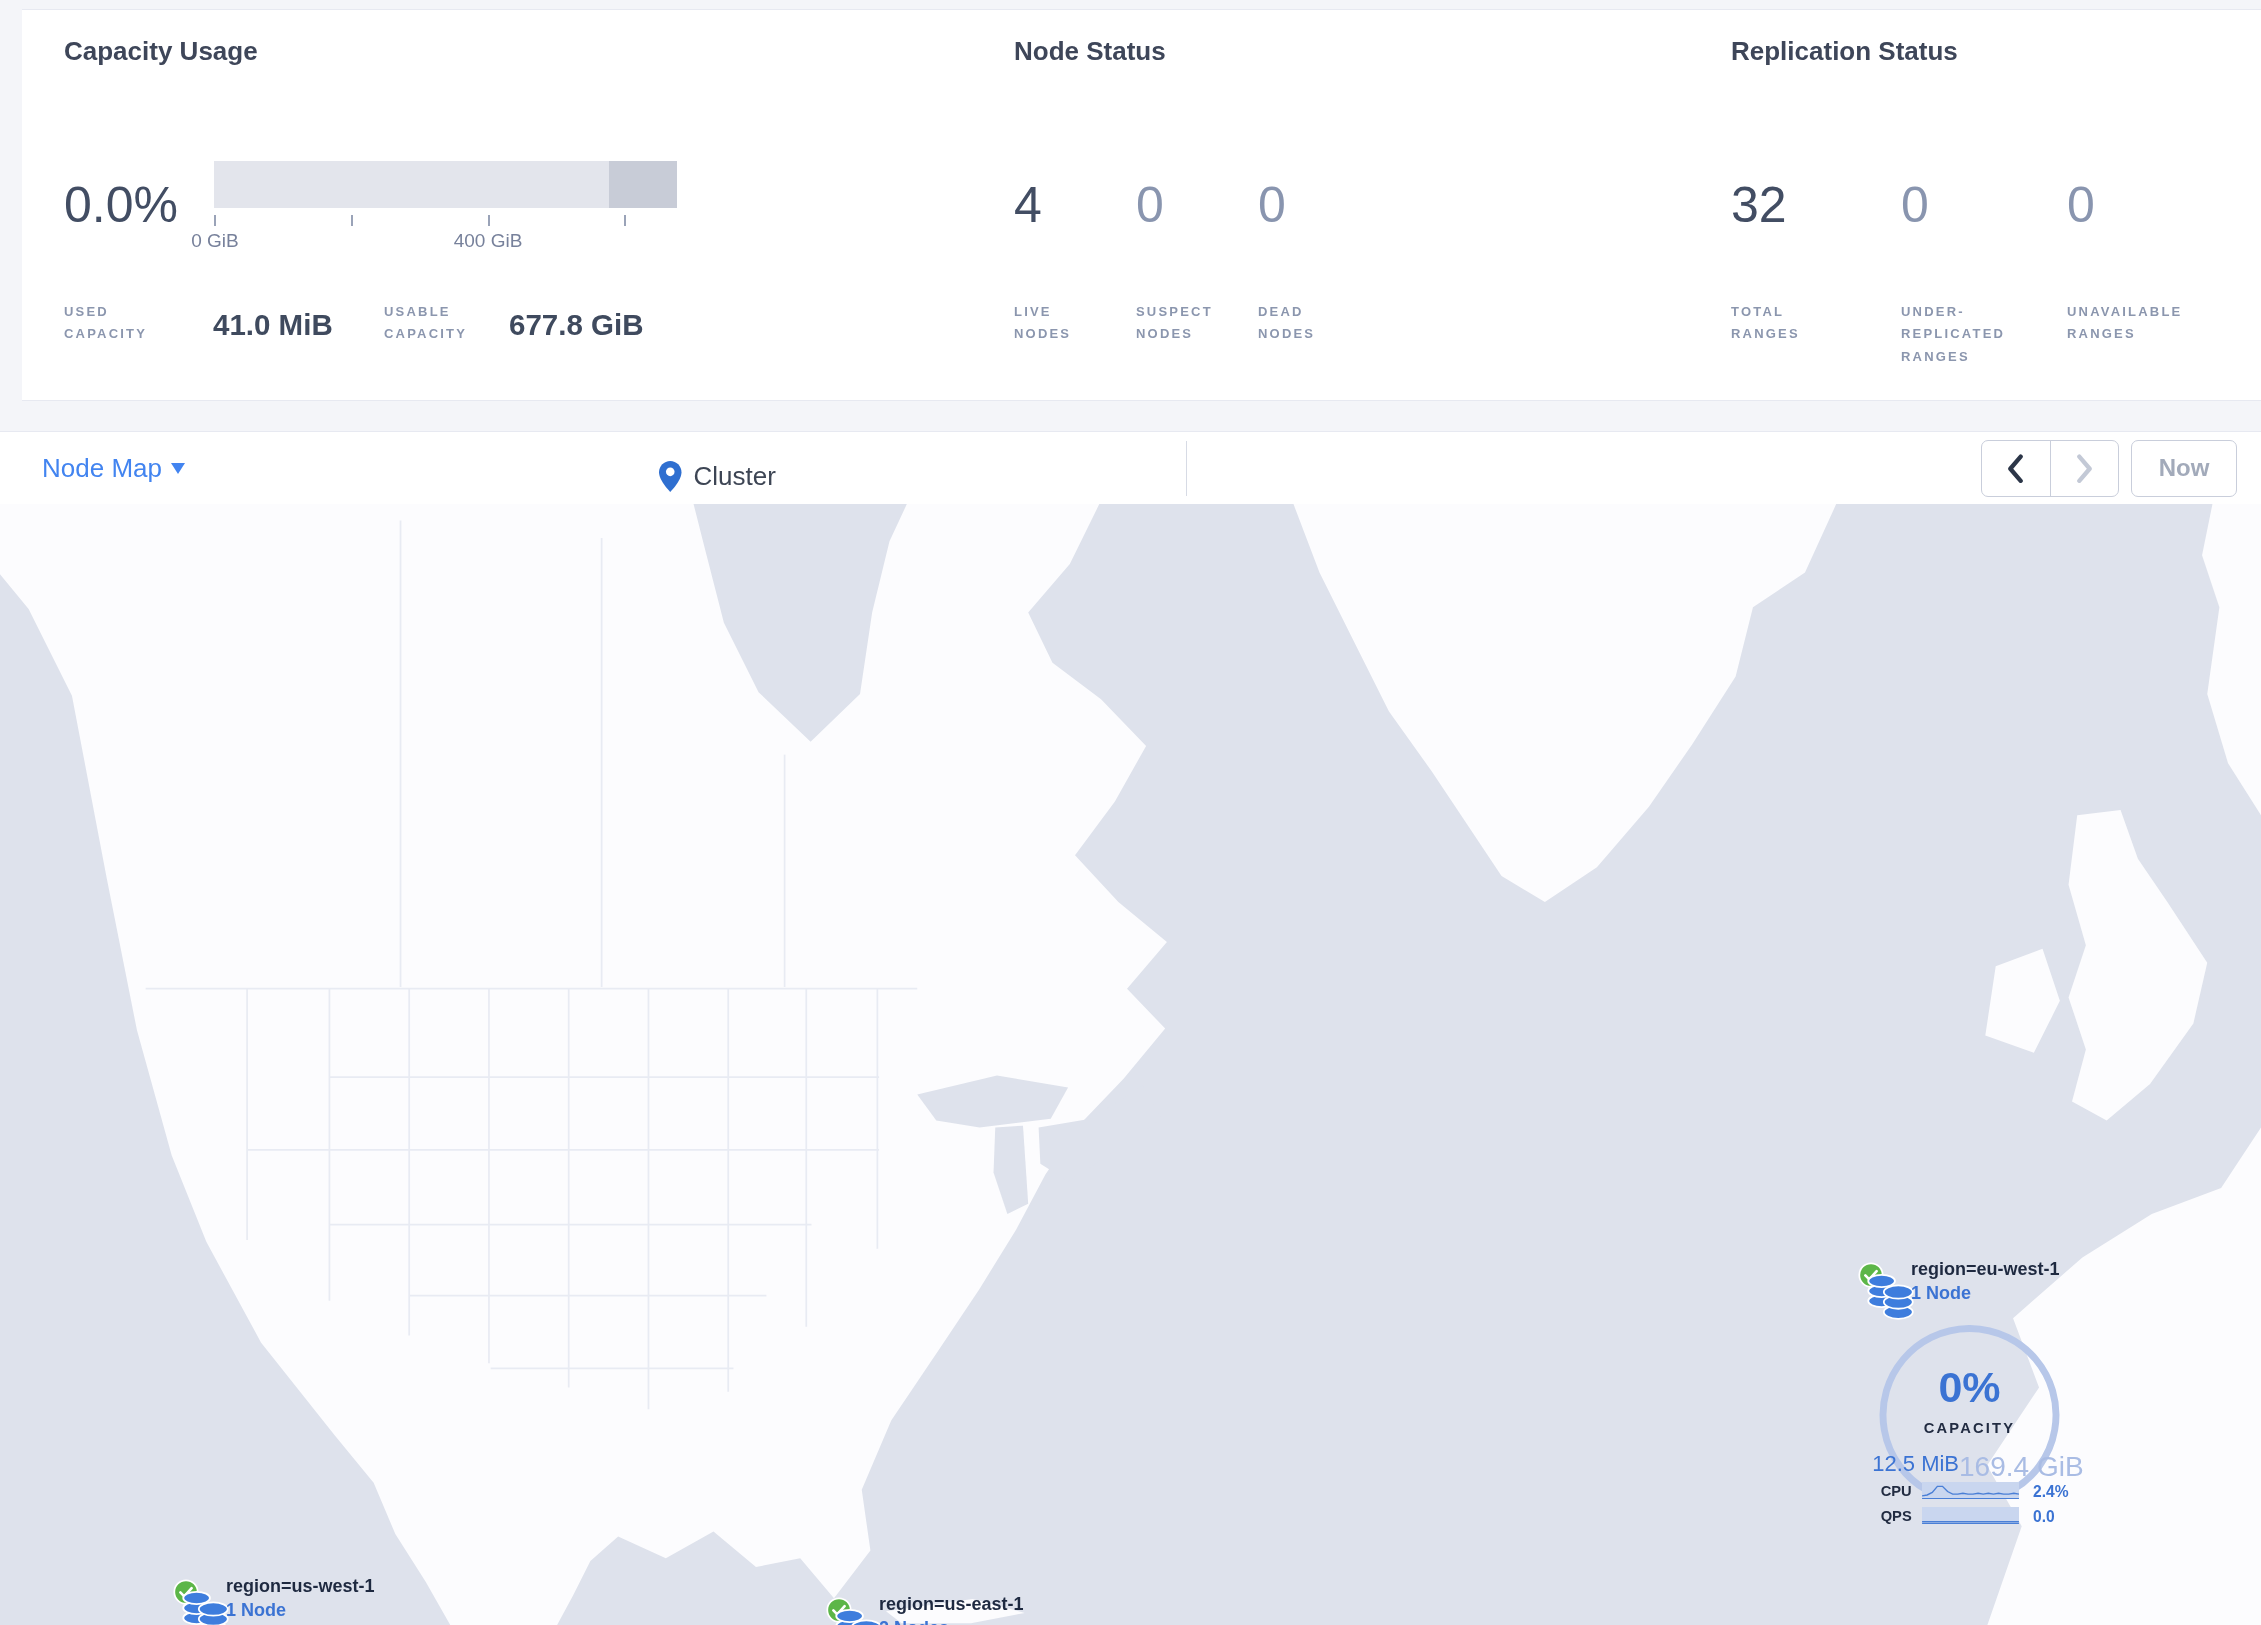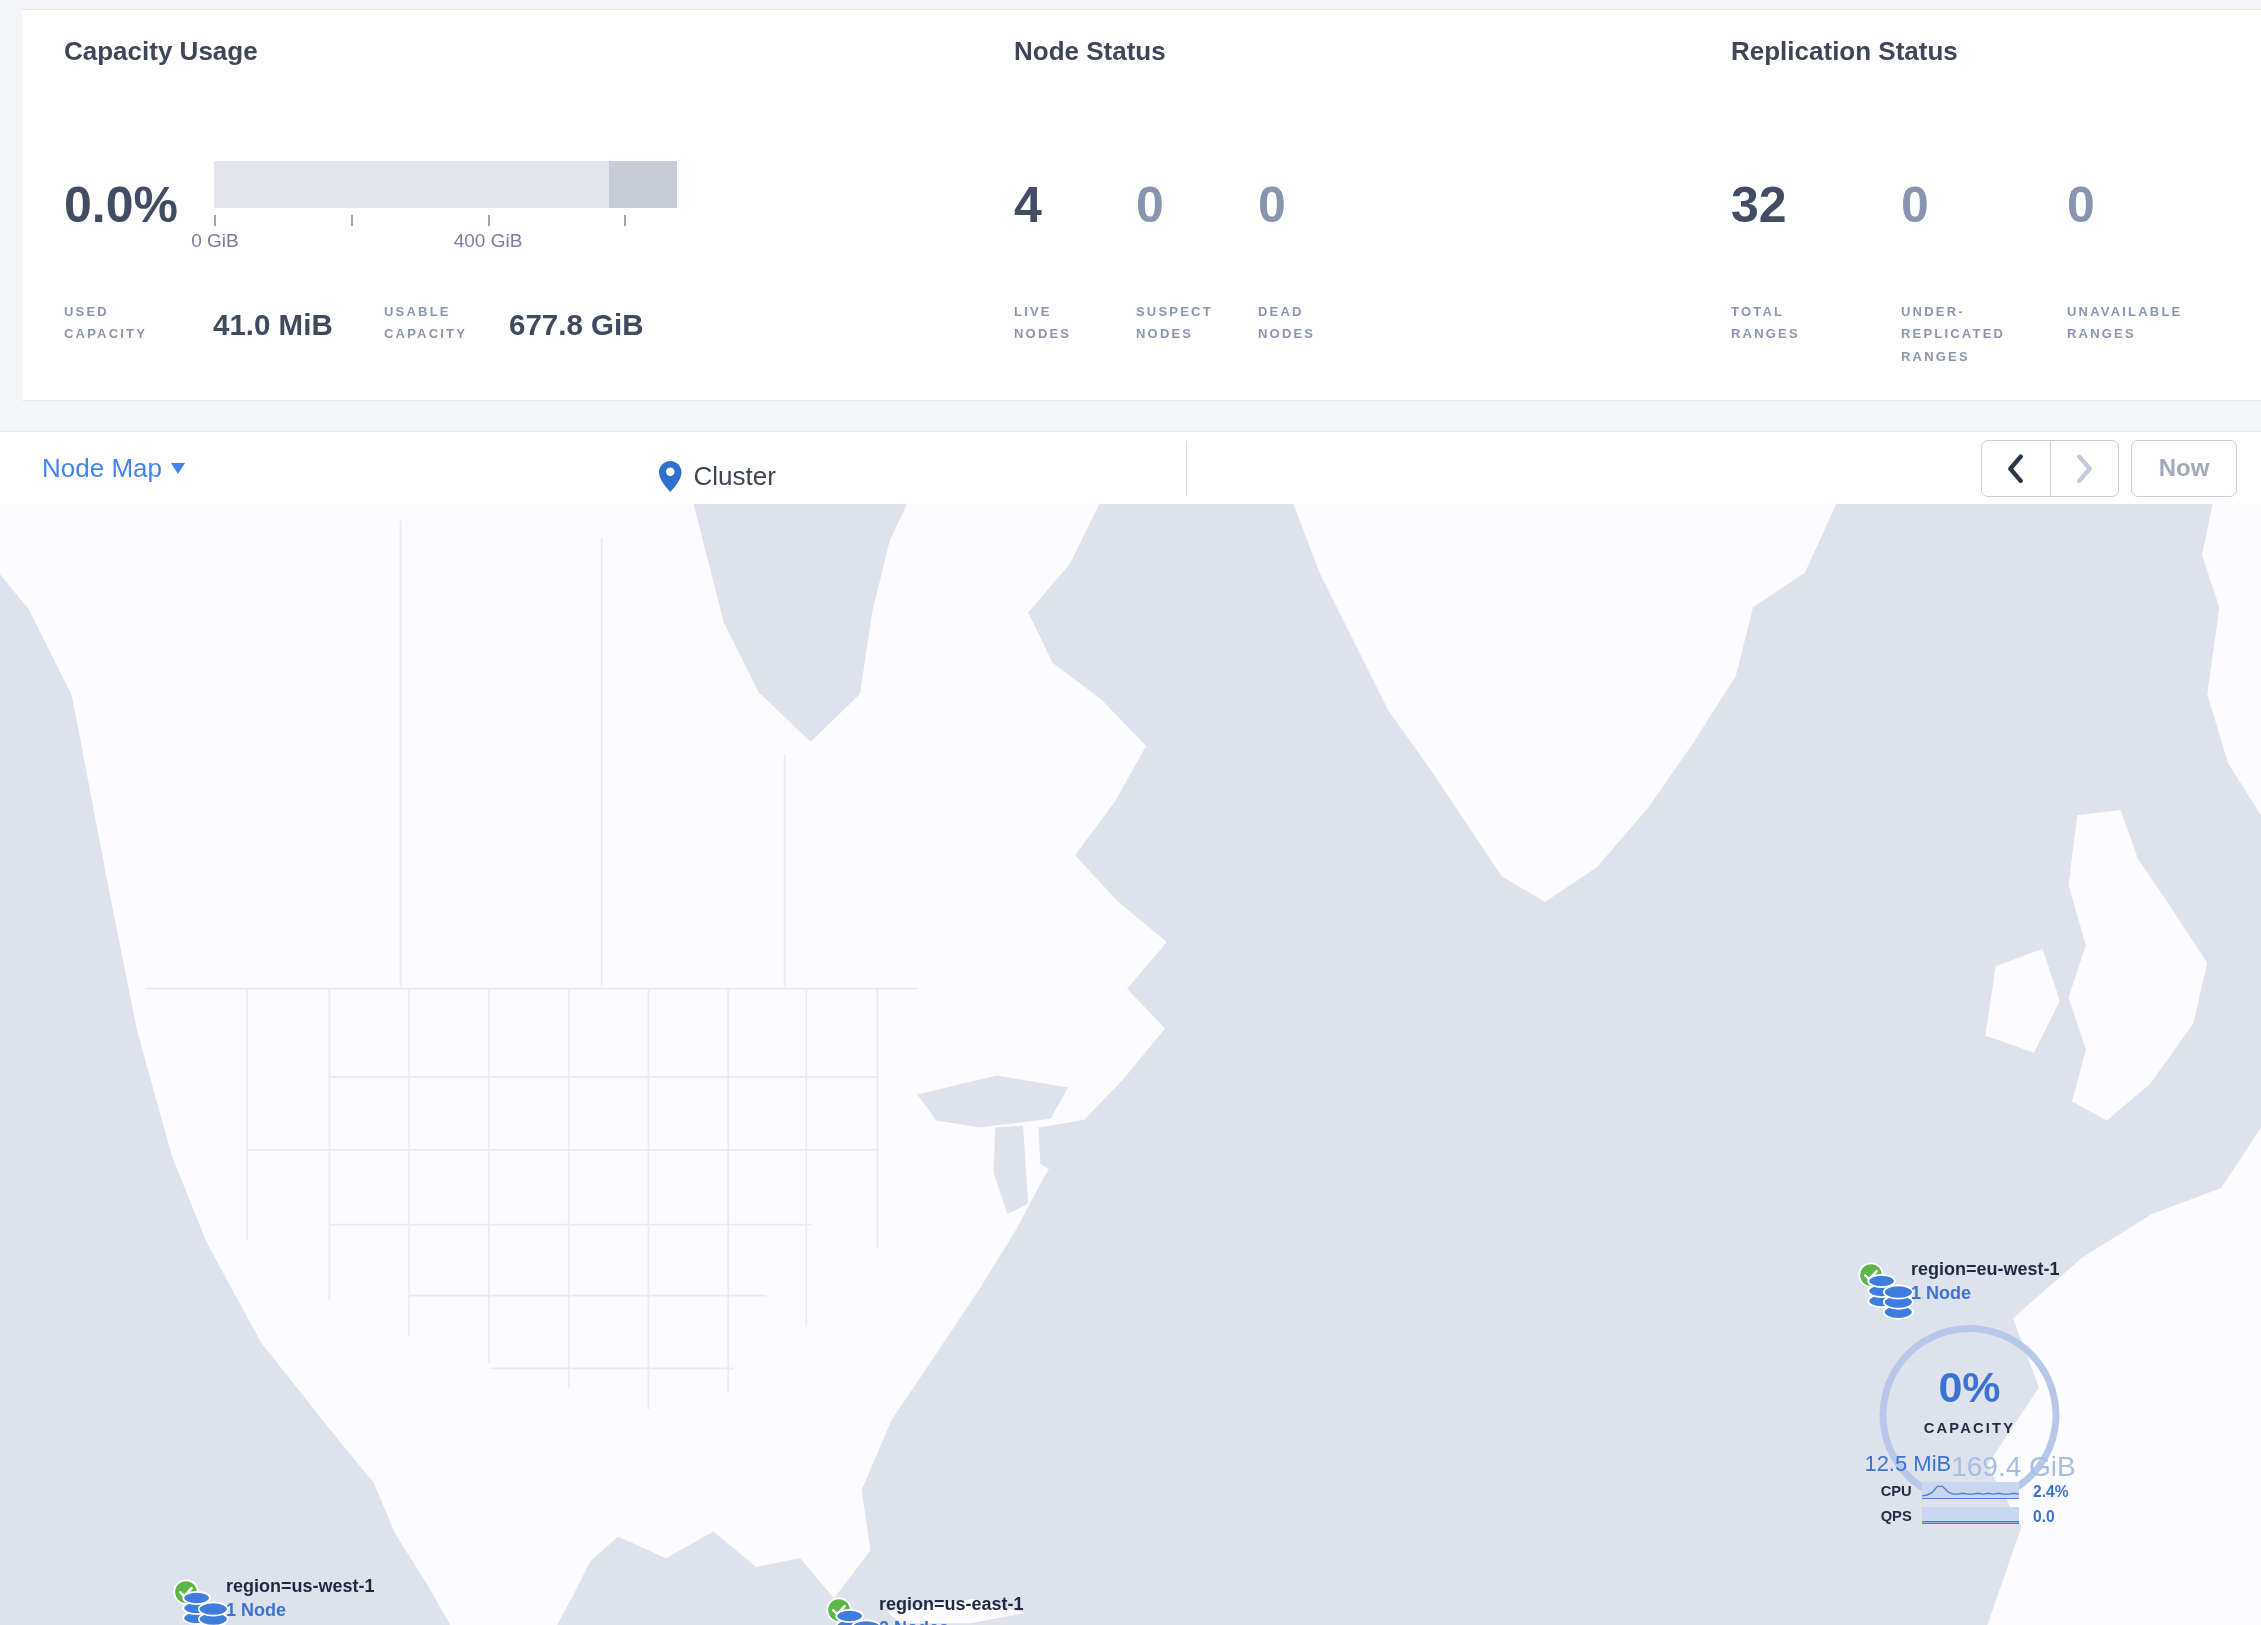--- a/index.html
+++ b/index.html
@@ -15,7 +15,7 @@
     background:#ffffff;border-top:0.9px solid #e7e9f1;border-bottom:0.9px solid #e7e9f1;margin-left:22px;
   }
   .section-title{position:absolute;top:26px;font-size:26px;font-weight:bold;color:#3e4659;}
-  .big-num{position:absolute;top:170px;font-size:50px;font-weight:bold;color:#424d63;line-height:1;}
+  .big-num{position:absolute;top:170px;font-size:50px;font-weight:normal;color:#424d63;line-height:1;}
   .big-num.dim{color:#8995af;}
   .cap-bar{position:absolute;left:192px;top:151px;width:463px;height:47px;background:#e3e5ec;}
   .cap-bar .seg-dark{position:absolute;right:0;top:0;width:68px;height:47px;background:#c8ccd7;}

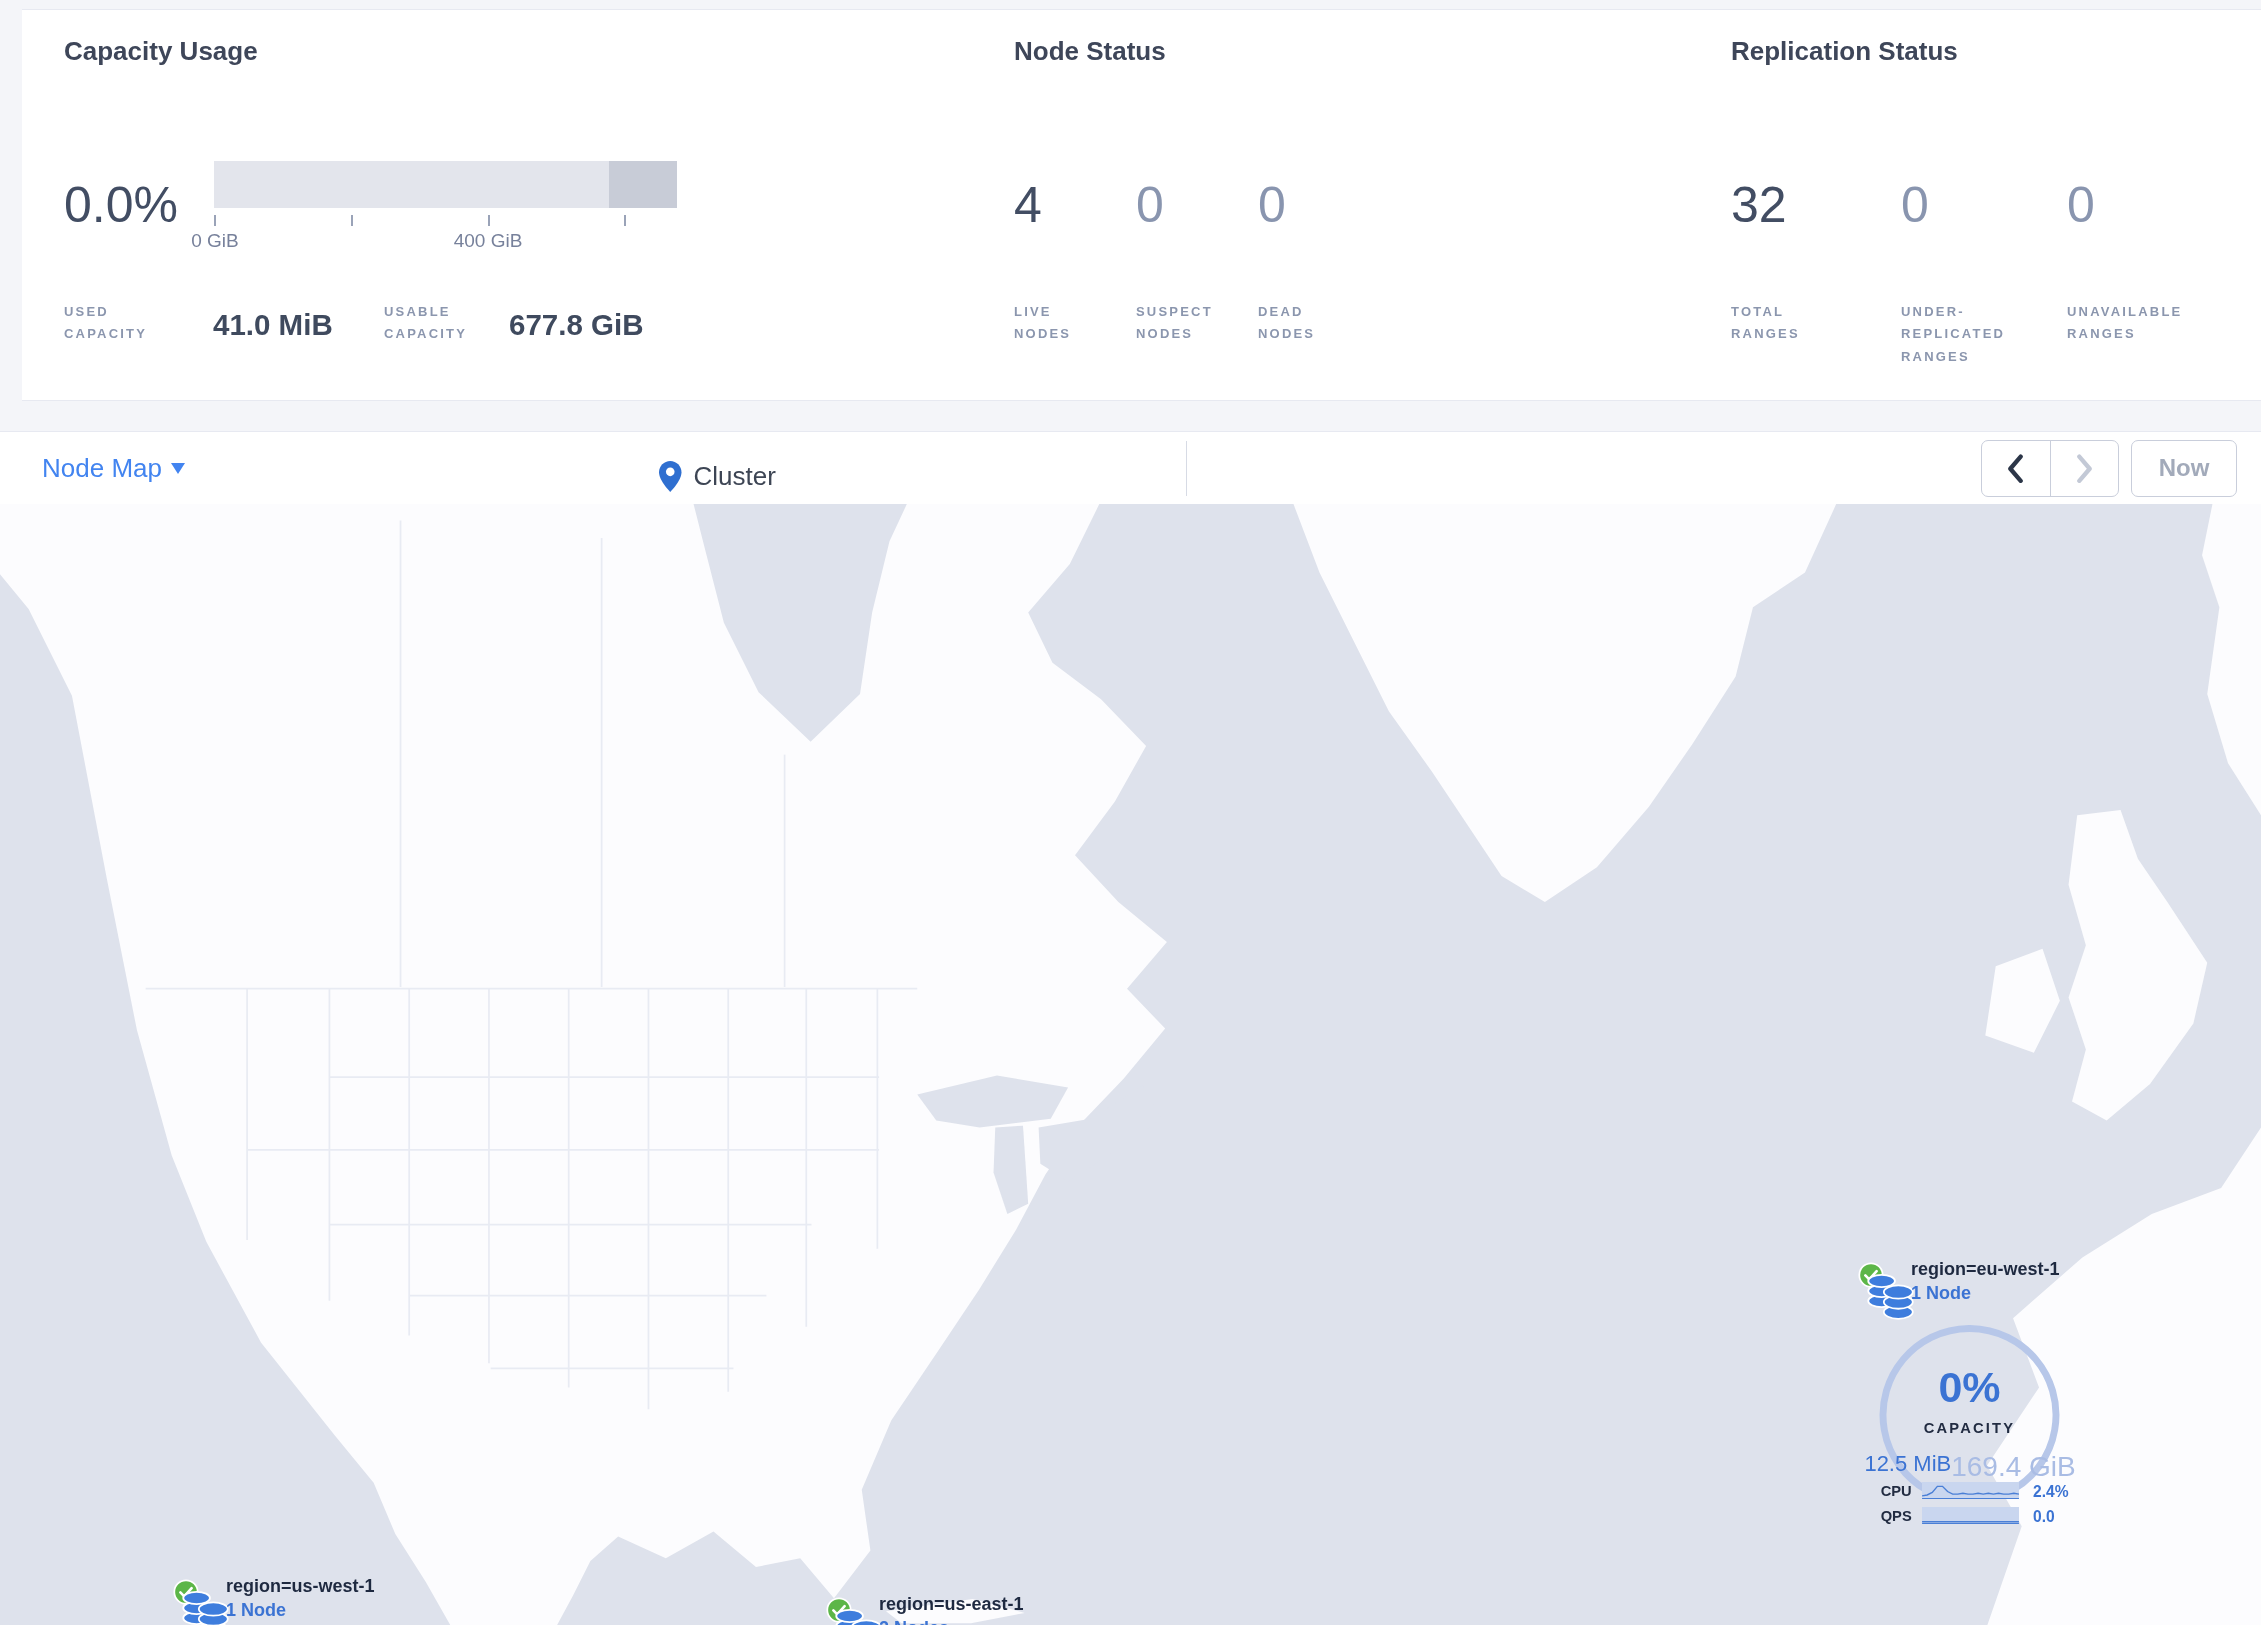--- a/index.html
+++ b/index.html
@@ -71,7 +71,7 @@
   .m-donut{position:absolute;left:20px;top:70px;}
   .m-pct{position:absolute;left:29px;top:108px;width:173px;text-align:center;font-size:43px;font-weight:bold;color:#3b73d3;}
   .m-cap{position:absolute;left:29px;top:165px;width:173px;text-align:center;font-size:14.7px;font-weight:bold;letter-spacing:2.2px;color:#222c42;}
-  .m-vals{position:absolute;left:10.4px;top:196px;width:227px;display:flex;justify-content:flex-start;}
+  .m-vals{position:absolute;left:10.4px;top:196px;width:227px;display:flex;justify-content:center;}
   .m-used{font-size:22px;color:#3b73d3;}
   .m-total{font-size:28px;color:#a9bce4;}
   .m-row{position:absolute;left:0;width:251px;height:19px;}

